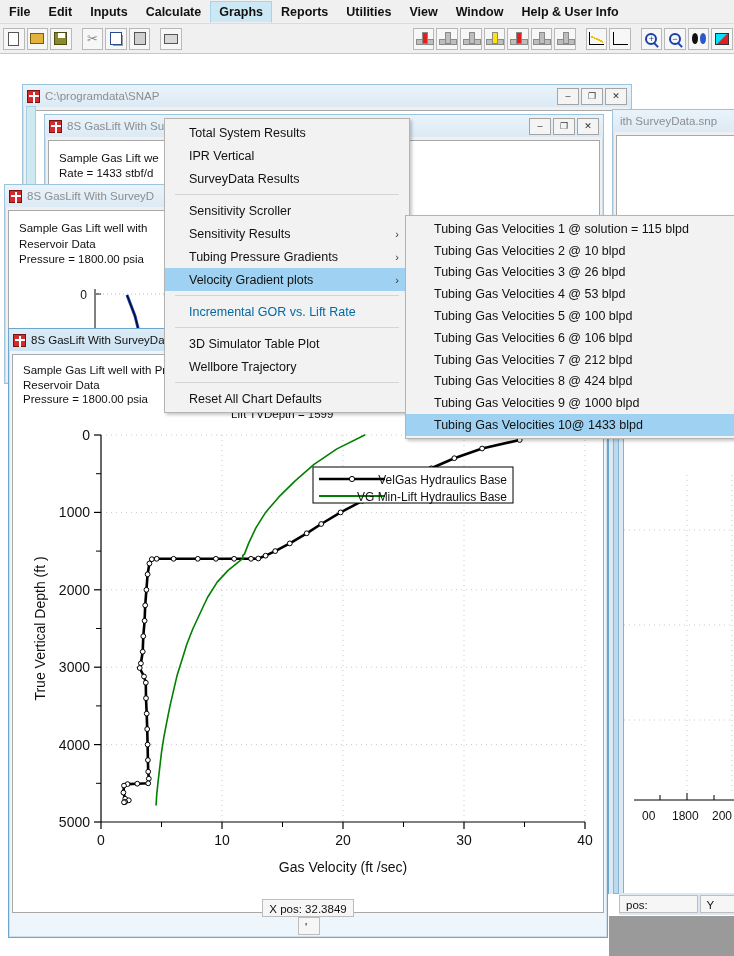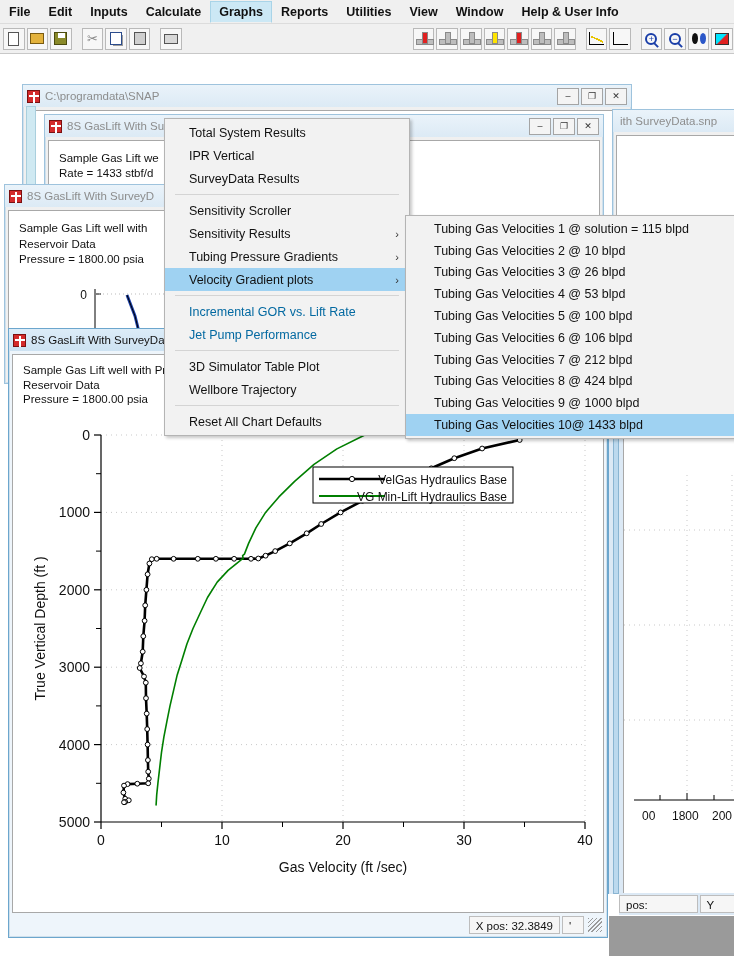--- a/index.html
+++ b/index.html
@@ -458,9 +458,6 @@
         <div class="row dis">
           <span>Incremental GOR vs. Lift Rate</span>
         </div>
-        <div class="row dis">
-          <span>Jet Pump Performance</span>
-        </div>
         <div class="sepr"></div>
         <div class="row">
           <span>3D Simulator Table Plot</span>

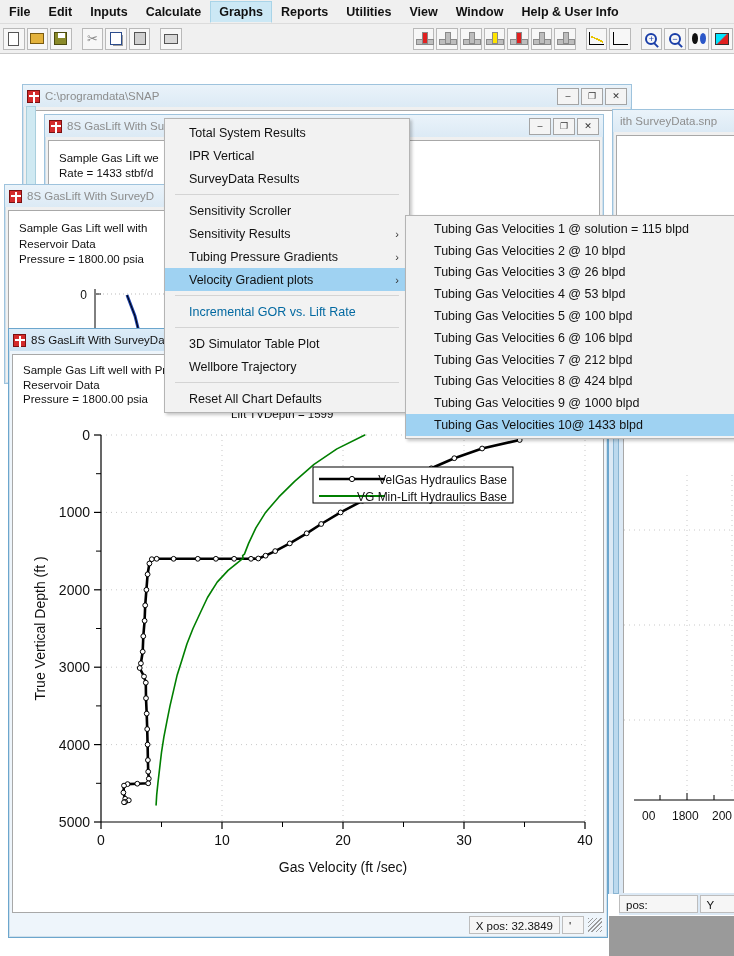--- a/index.html
+++ b/index.html
@@ -79,7 +79,7 @@
   #chartwin .tb { background:linear-gradient(#dcecf8,#cde2f2); }
   #chartwin .body { top:25px; bottom:24px; }
   .statusbar { position:absolute; left:3px; right:3px; bottom:2px; height:20px; background:#eef5fb;
-     display:flex; align-items:center; justify-content:flex-end; }
+     display:flex; align-items:center; justify-content:flex-end;flex-direction:column; }
   .statusfield { border:1px solid #bdbdbd; background:#f6f6f6; font-size:11.5px; color:#111;
      padding:1px 6px; height:18px; line-height:16px; }
   .grip { width:14px;height:14px;margin-left:4px;margin-right:2px;

